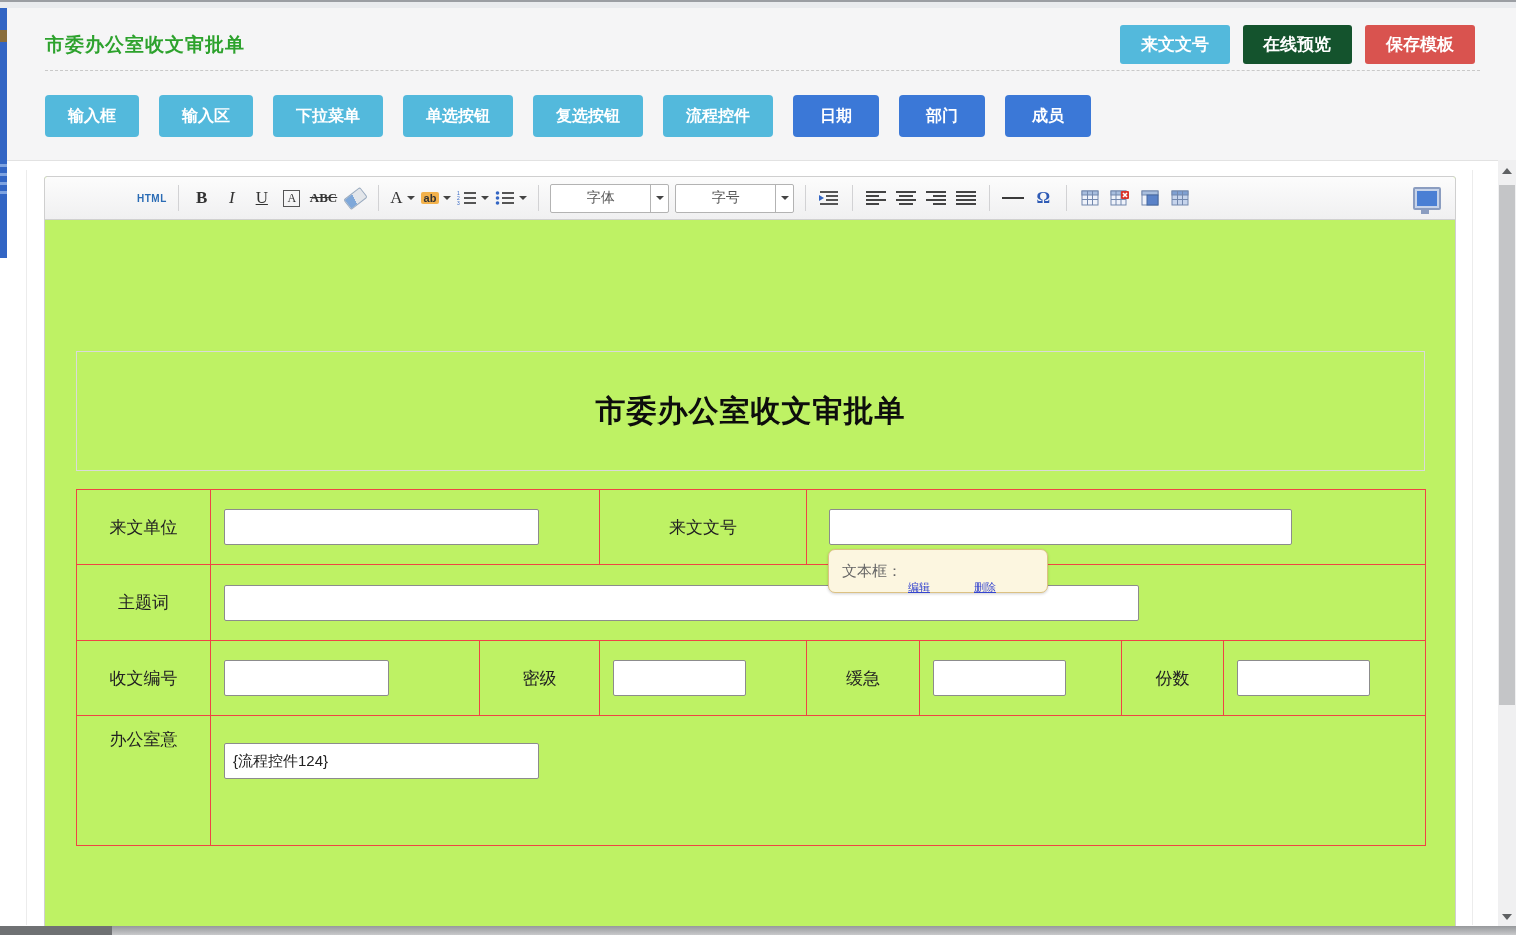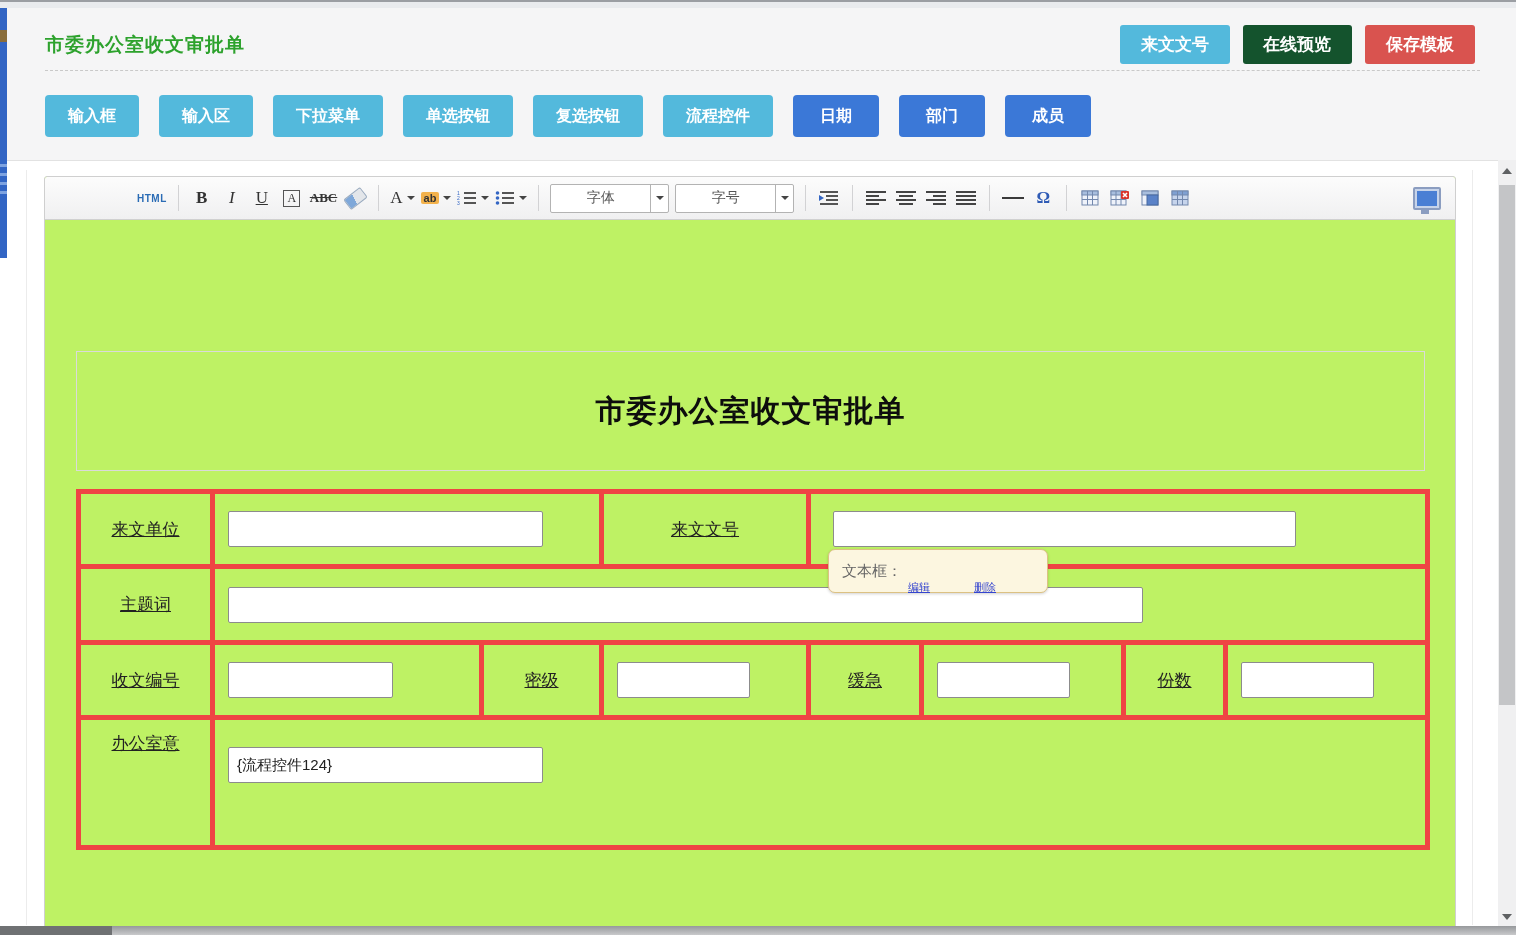--- a/index.html
+++ b/index.html
@@ -73,7 +73,7 @@
   .doc-title-box{position:absolute;left:31px;top:174px;width:1347px;height:118px;border:1px solid #dadada;
     display:flex;align-items:center;justify-content:center;font-size:30px;font-weight:bold;color:#0d0d0d;letter-spacing:1px;}
   table.form{position:absolute;left:31px;top:312px;width:1349px;border-collapse:collapse;table-layout:fixed;}
-  table.form td{border:5px solid #ef4444;box-sizing:border-box;text-decoration:underline;}
+  table.form td{border:1px solid #ef4444;box-sizing:border-box;}
   td.lbl{text-align:center;font-size:17px;color:#222;}
   td.fld{padding-left:13px;}
   .ipt{height:36px;border:1px solid #8c8c8c;border-radius:2px;background:#fff;color:#222;

